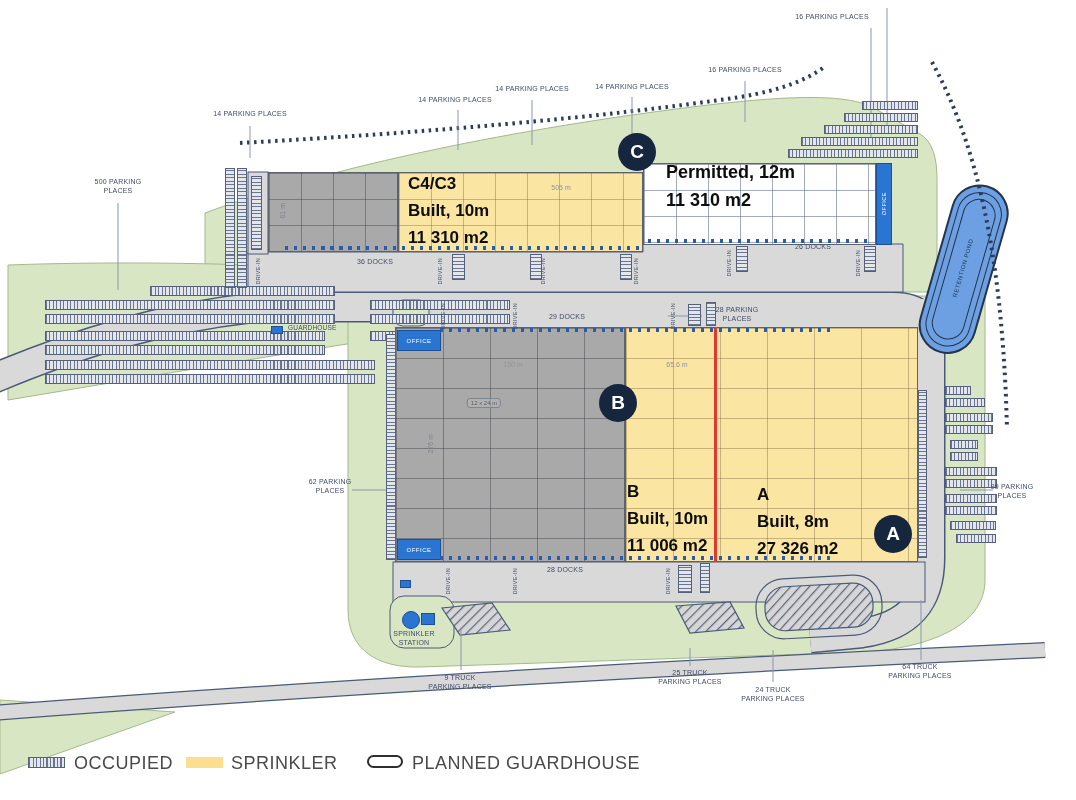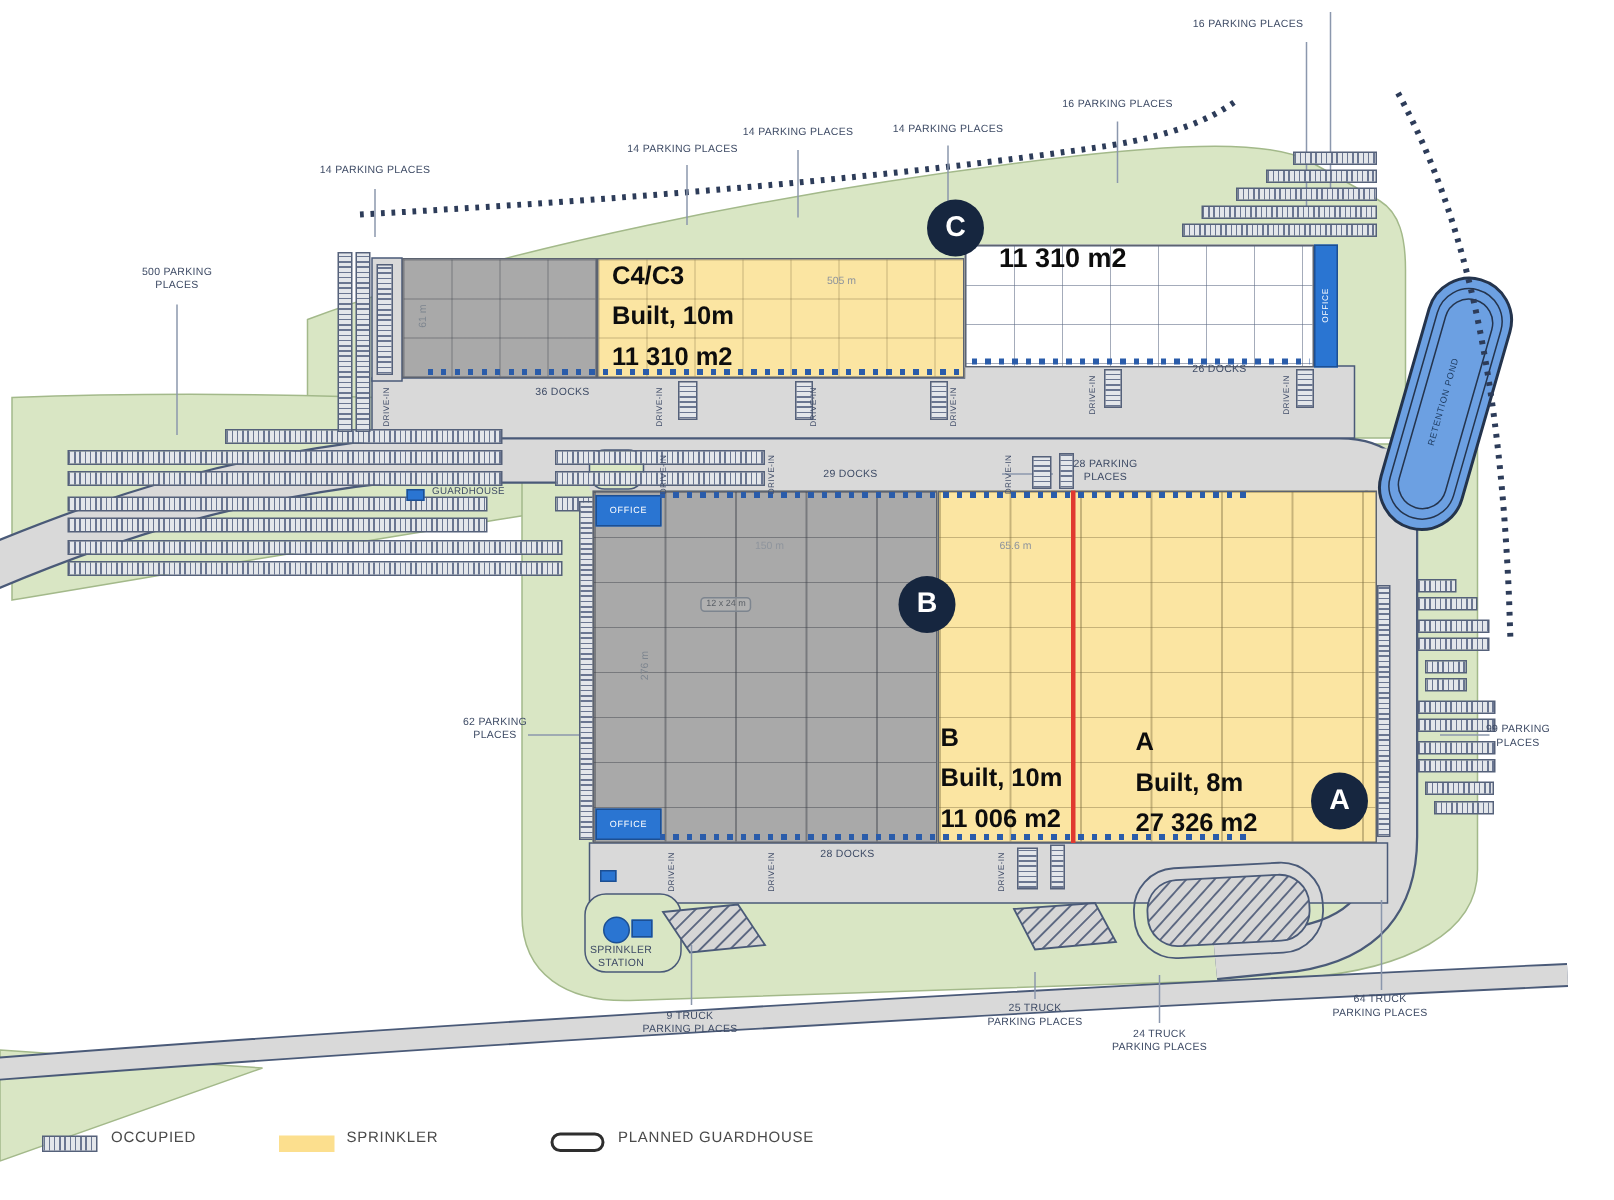--- a/index.html
+++ b/index.html
@@ -218,6 +218,7 @@
     <div>11 310 m2</div>
   </div>
   <div class="btext big" style="left:666px;top:158px">
+    <div>Permitted, 12m</div>
     <div>11 310 m2</div>
   </div>
   <div class="btext" style="left:627px;top:478px">

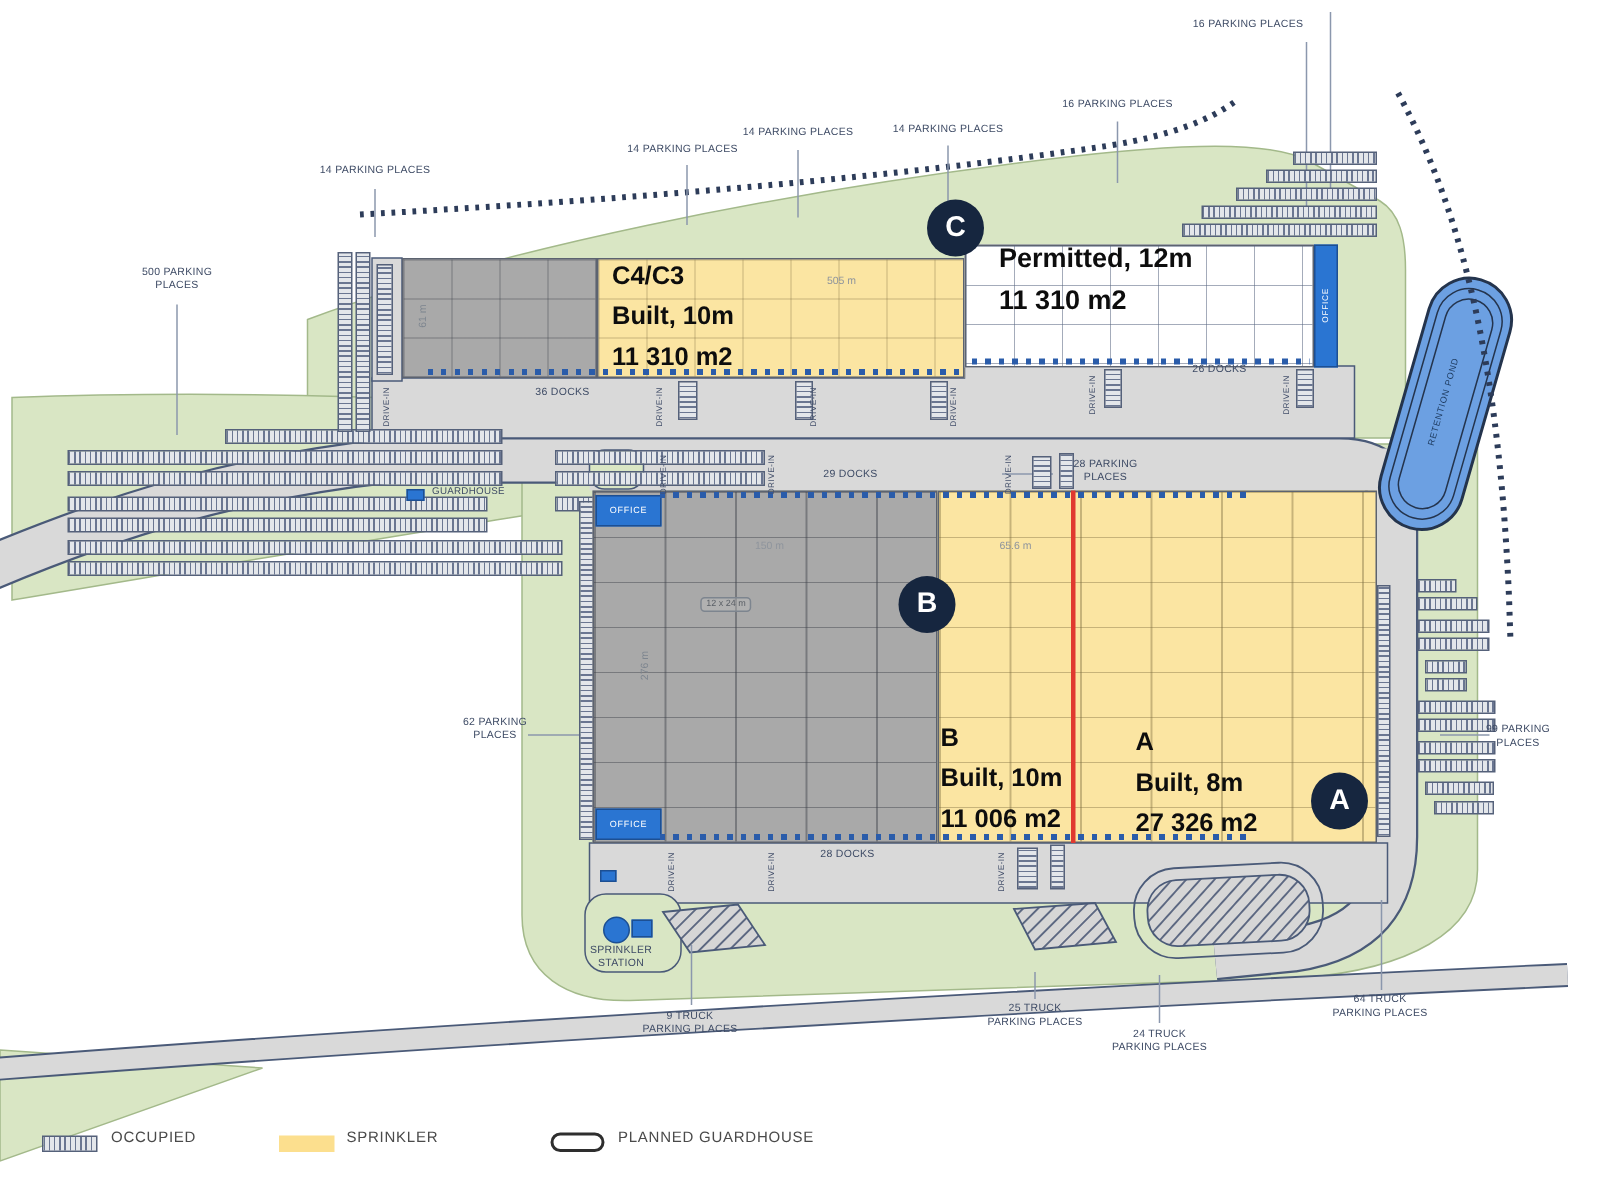--- a/index.html
+++ b/index.html
@@ -52,7 +52,7 @@
   .bluebox{position:absolute;background:#2a75d2;border:1px solid #1c4f93;box-sizing:border-box;}
   .bluecircle{position:absolute;background:#2a75d2;border:1px solid #1c4f93;border-radius:50%;box-sizing:border-box;}
   
-  .leg-lbl{position:absolute;font-size:10px;color:#4a4a4a;letter-spacing:.5px;}
+  .leg-lbl{position:absolute;font-size:18px;color:#4a4a4a;letter-spacing:.5px;}
   .leg-yellow{position:absolute;background:#fcdf8e;}
   .leg-planned{position:absolute;background:#fff;border:2px solid #2e2e2e;border-radius:7px;box-sizing:border-box;}
 </style>

